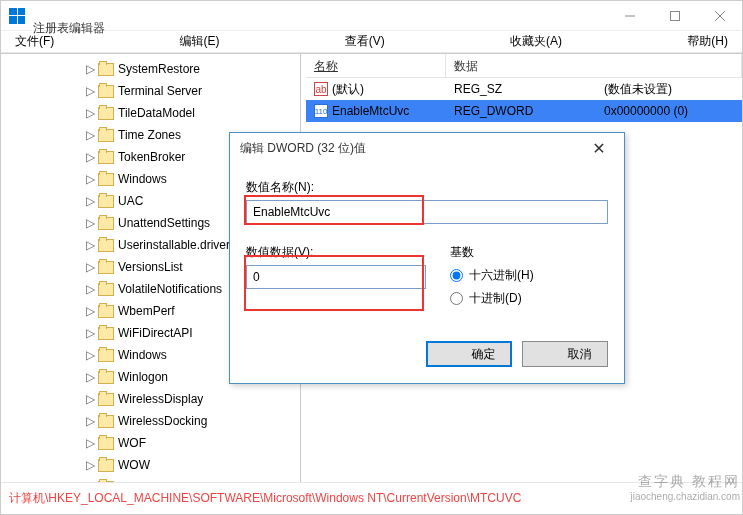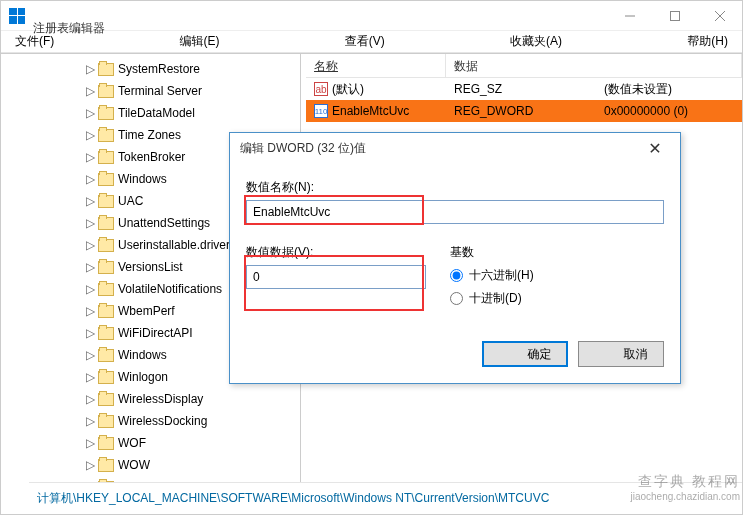--- a/index.html
+++ b/index.html
@@ -27,7 +27,7 @@
 .col { padding: 4px 8px; border-right: 1px solid #e5e5e5; color: #333; }
 .col.n { width: 140px; text-decoration: underline; } .col.t { width: 150px; } .col.d { flex: 1; }
 .row { display: flex; height: 22px; align-items: center; }
-.row.sel { background: #f97316; }
+.row.sel { background: #3b82f6; }
 .cell { padding: 0 8px; overflow: hidden; white-space: nowrap; }
 .cell.n { width: 140px; display: flex; align-items: center; gap: 4px; }
 .cell.t { width: 150px; } .cell.d { flex: 1; }

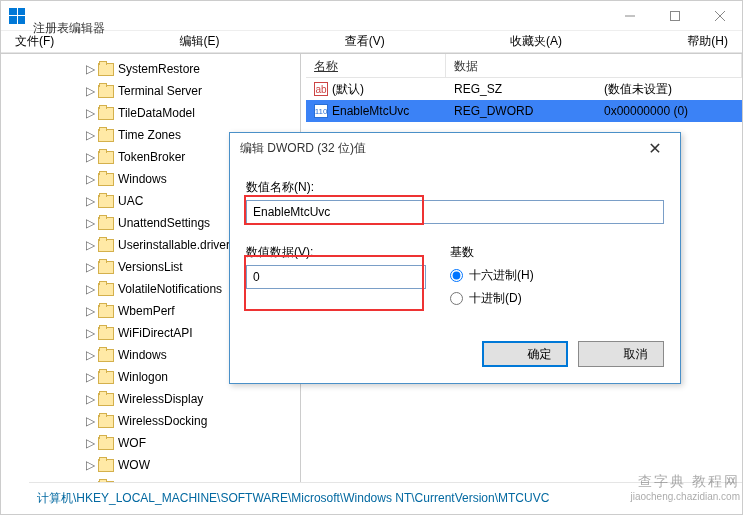--- a/index.html
+++ b/index.html
@@ -45,7 +45,7 @@
 .status { height: 32px; display: flex; align-items: center; padding: 0 8px; color: #0369a1; border-top: 1px solid #e5e5e5; overflow: hidden; white-space: nowrap; margin-left: 28px; }
 
 
-.dialog { position: absolute; left: 228px; top: 131px; width: 452px; background: #fff; border: 1px solid #4a90c8; box-shadow: 2px 2px 6px rgba(0,0,0,0.2); }
+.dialog { position: absolute; left: 228px; top: 131px; width: 396px; background: #fff; border: 1px solid #4a90c8; box-shadow: 2px 2px 6px rgba(0,0,0,0.2); }
 .dlg-title { height: 30px; display: flex; align-items: center; padding: 0 10px; color: #333; }
 .dlg-title span:first-child { flex: 1; }
 .dlg-close { width: 30px; text-align: center; font-size: 16px; cursor: pointer; }

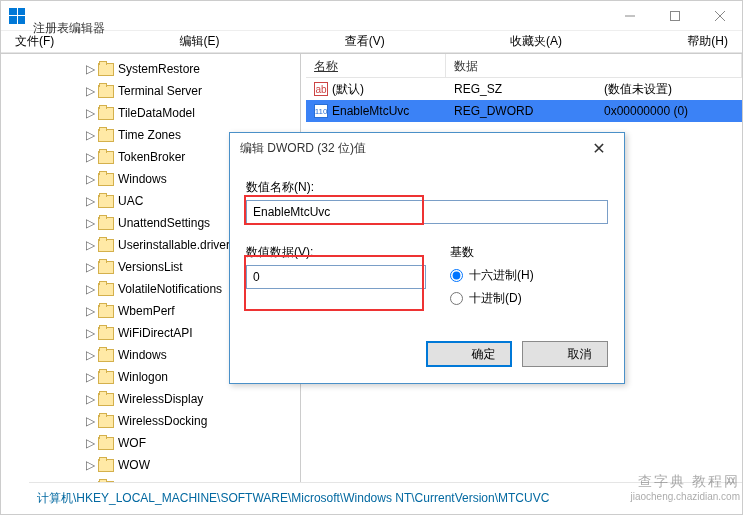--- a/index.html
+++ b/index.html
@@ -42,7 +42,7 @@
 .tree-in { position: relative; }
 
 
-.status { height: 32px; display: flex; align-items: center; padding: 0 8px; color: #0369a1; border-top: 1px solid #e5e5e5; overflow: hidden; white-space: nowrap; margin-left: 28px; }
+.status { height: 32px; display: flex; align-items: center; padding: 0 8px; color: #ef4444; border-top: 1px solid #e5e5e5; overflow: hidden; white-space: nowrap; }
 
 
 .dialog { position: absolute; left: 228px; top: 131px; width: 396px; background: #fff; border: 1px solid #4a90c8; box-shadow: 2px 2px 6px rgba(0,0,0,0.2); }

